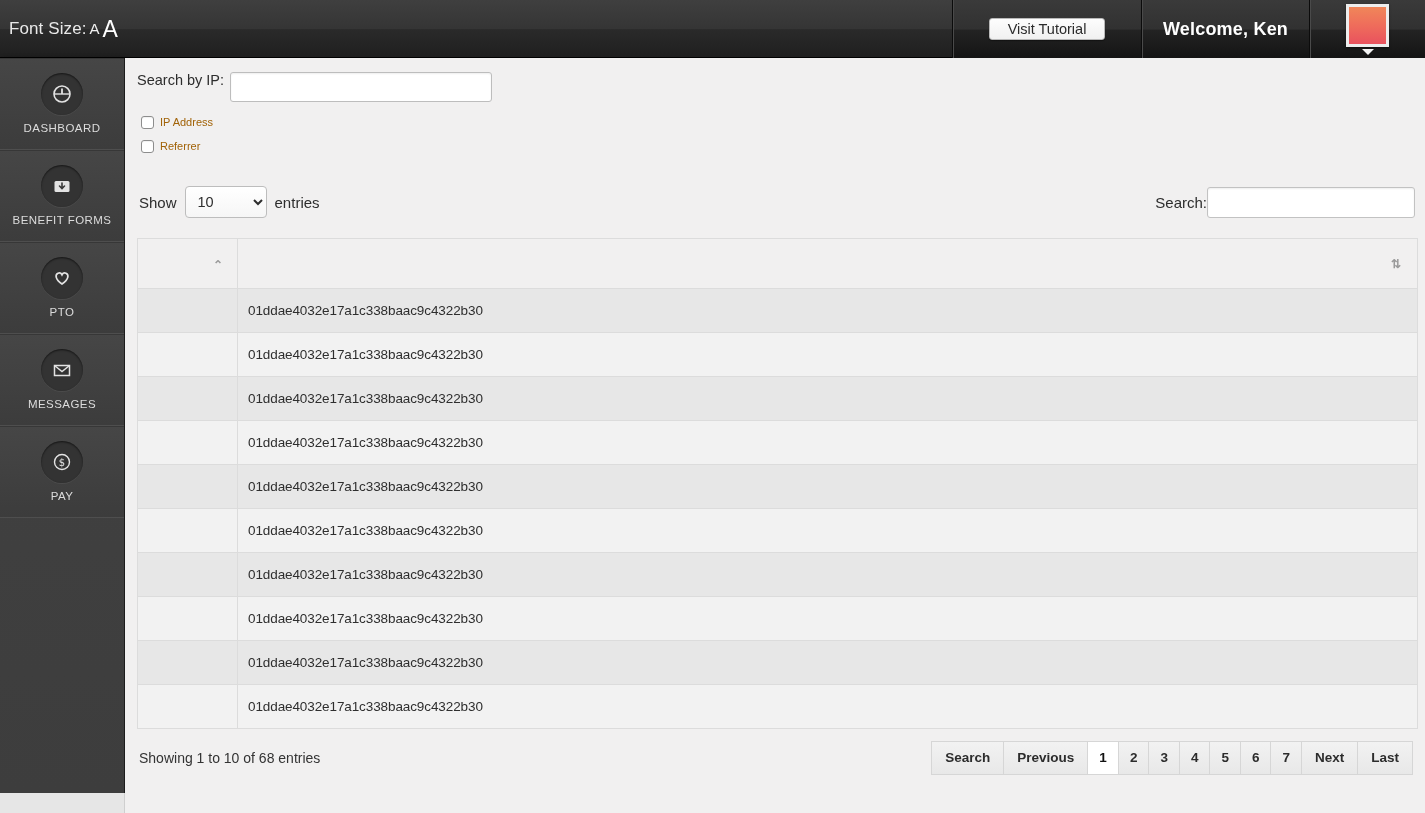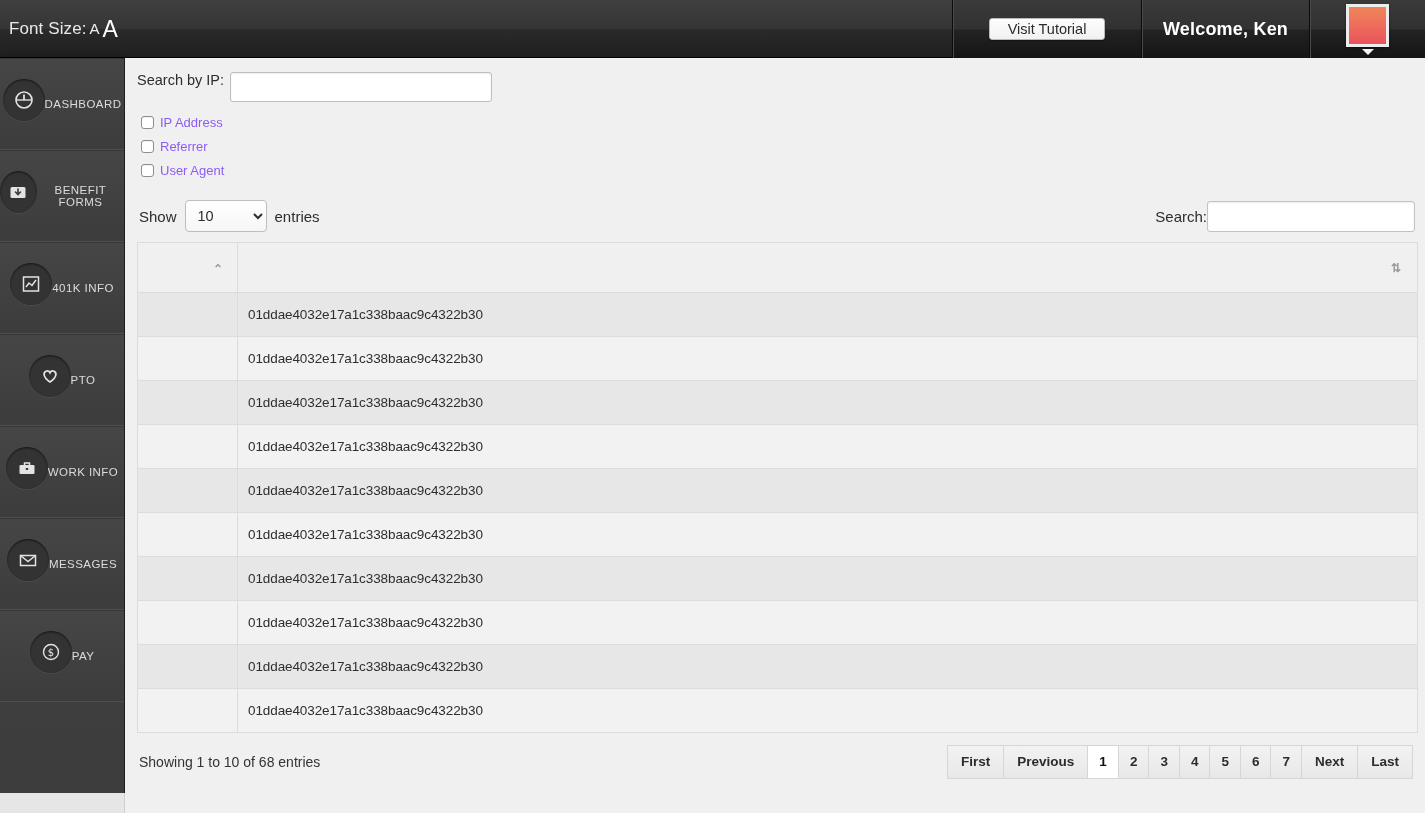--- a/index.html
+++ b/index.html
@@ -80,7 +80,7 @@
   }
   .nav-item {
     height: 92px;
-    display: flex; flex-direction: row;
+    display: flex; flex-direction: column;
     align-items: center; justify-content: center;
     border-bottom: 1px solid #4e4e4e;
     box-shadow: inset 0 1px 0 #373737;

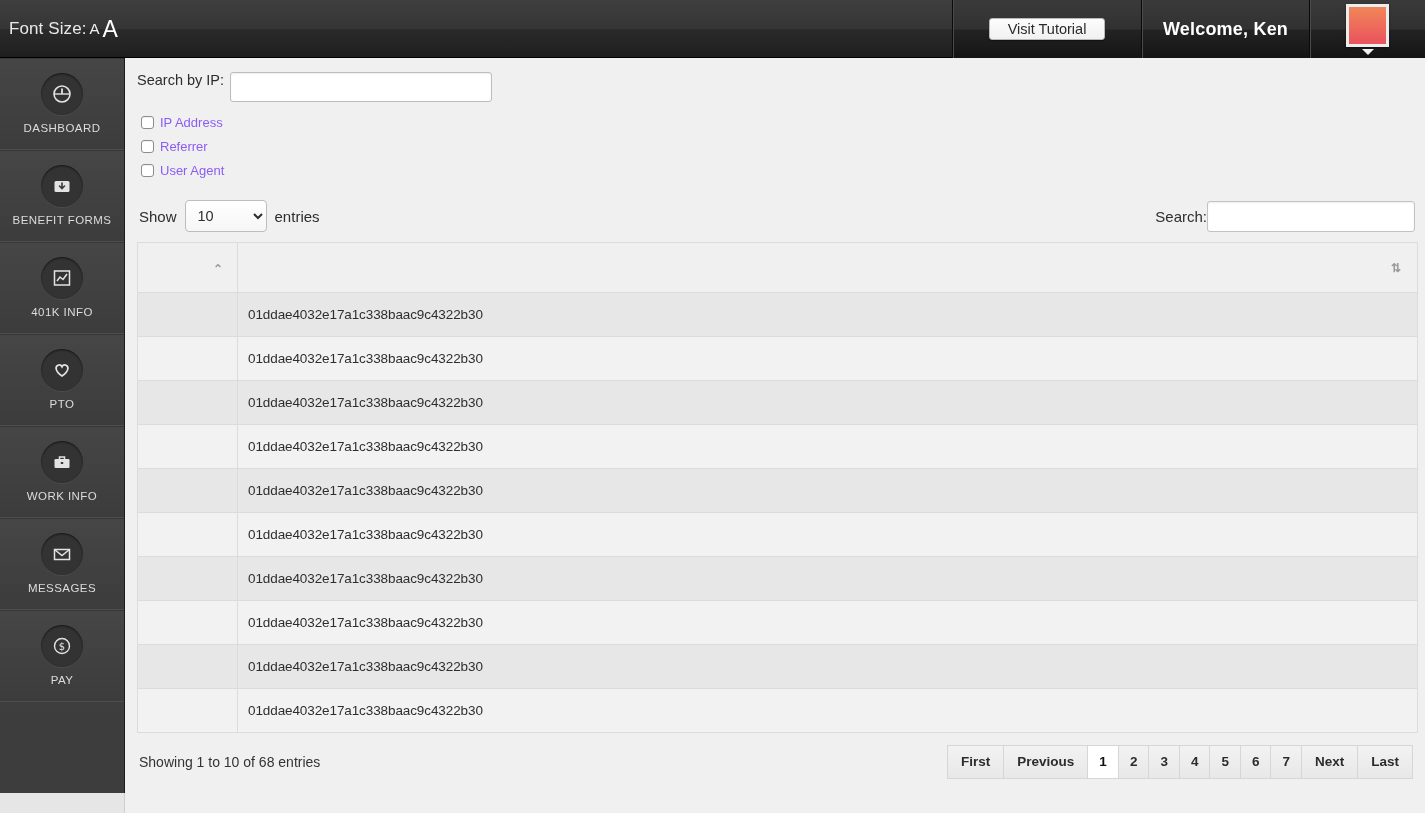--- a/index.html
+++ b/index.html
@@ -132,7 +132,7 @@
     cursor: pointer;
     flex: 0 0 auto;
   }
-  .check-label { font-size: 13px; color: #8b5cf6; }
+  .check-label { font-size: 11px; color: #a16207; }
 
   .table-controls {
     display: flex; align-items: center; justify-content: space-between;

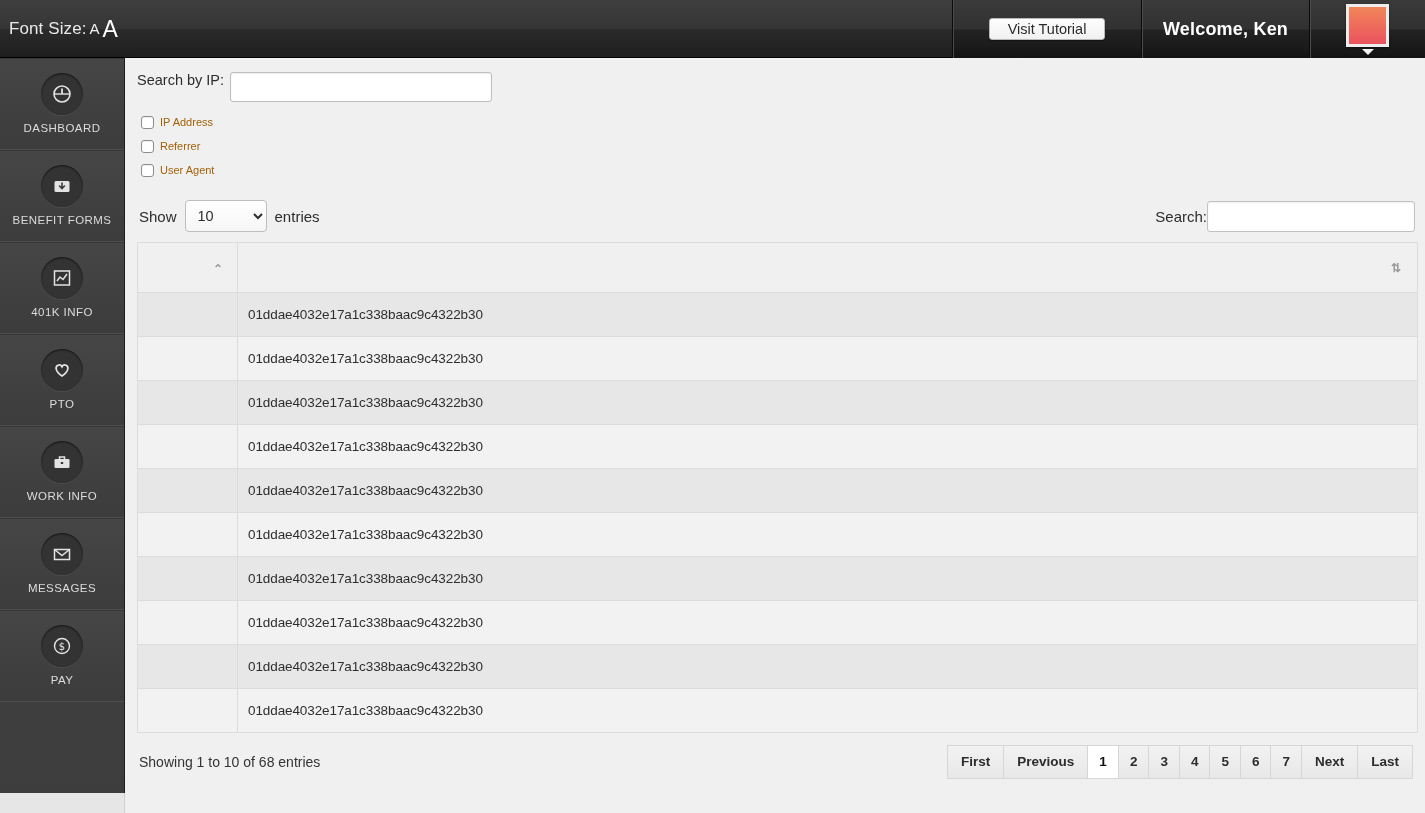--- a/index.html
+++ b/index.html
@@ -353,10 +353,6 @@
       <div class="check-row">
         <span class="cbx"></span>
         <span class="check-label">Referrer</span>
-      </div>
-      <div class="check-row">
-        <span class="cbx"></span>
-        <span class="check-label">User Agent</span>
       </div>
     </div>
 

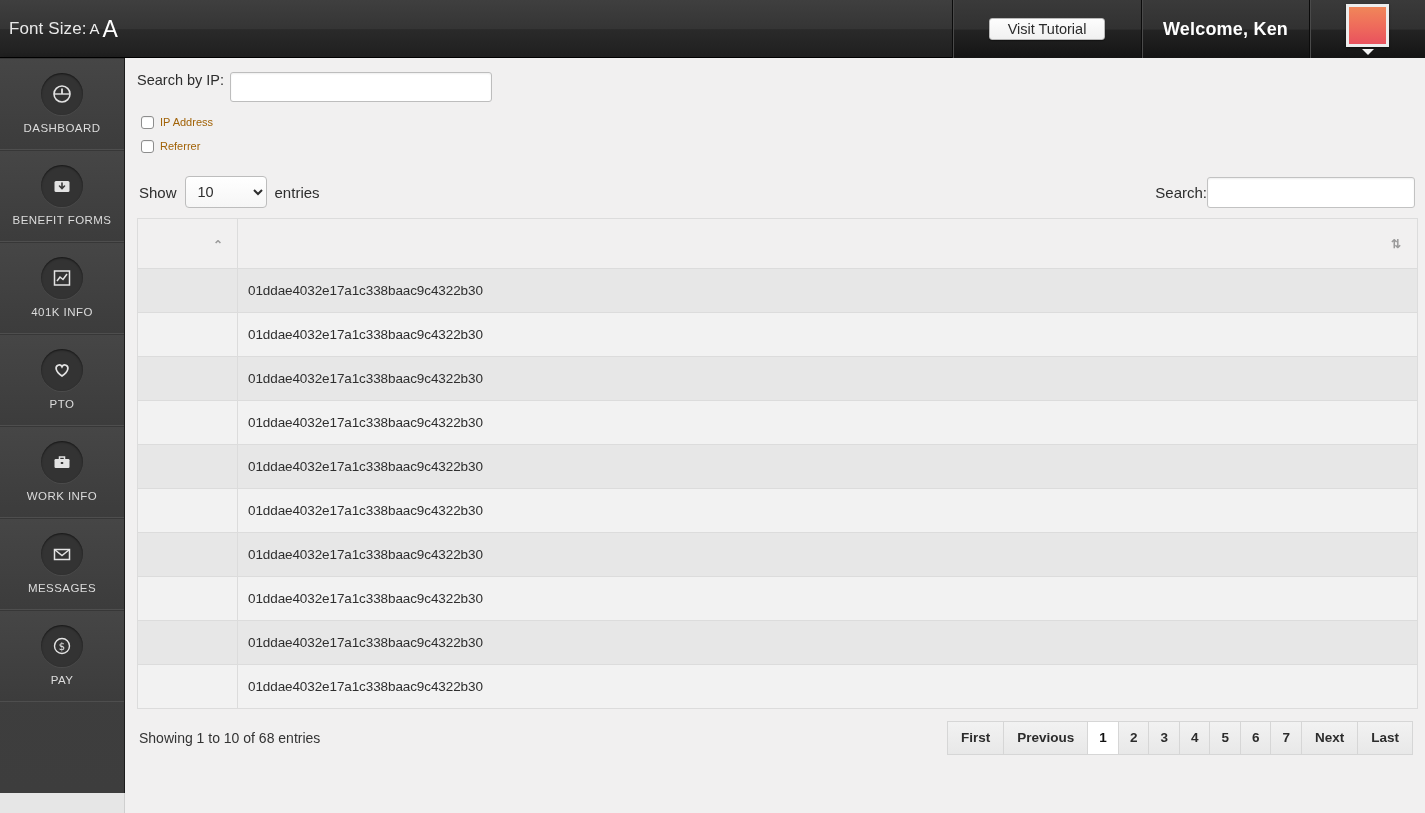--- a/index.html
+++ b/index.html
@@ -140,7 +140,7 @@
   }
   .show-entries { display: flex; align-items: center; font-size: 15px; color: #2d2d2d; }
   .entries-select {
-    margin: 0 8px;
+    margin: 10px 8px;
     width: 82px; height: 32px;
     border: 1px solid #bdbdbd;
     border-radius: 4px;

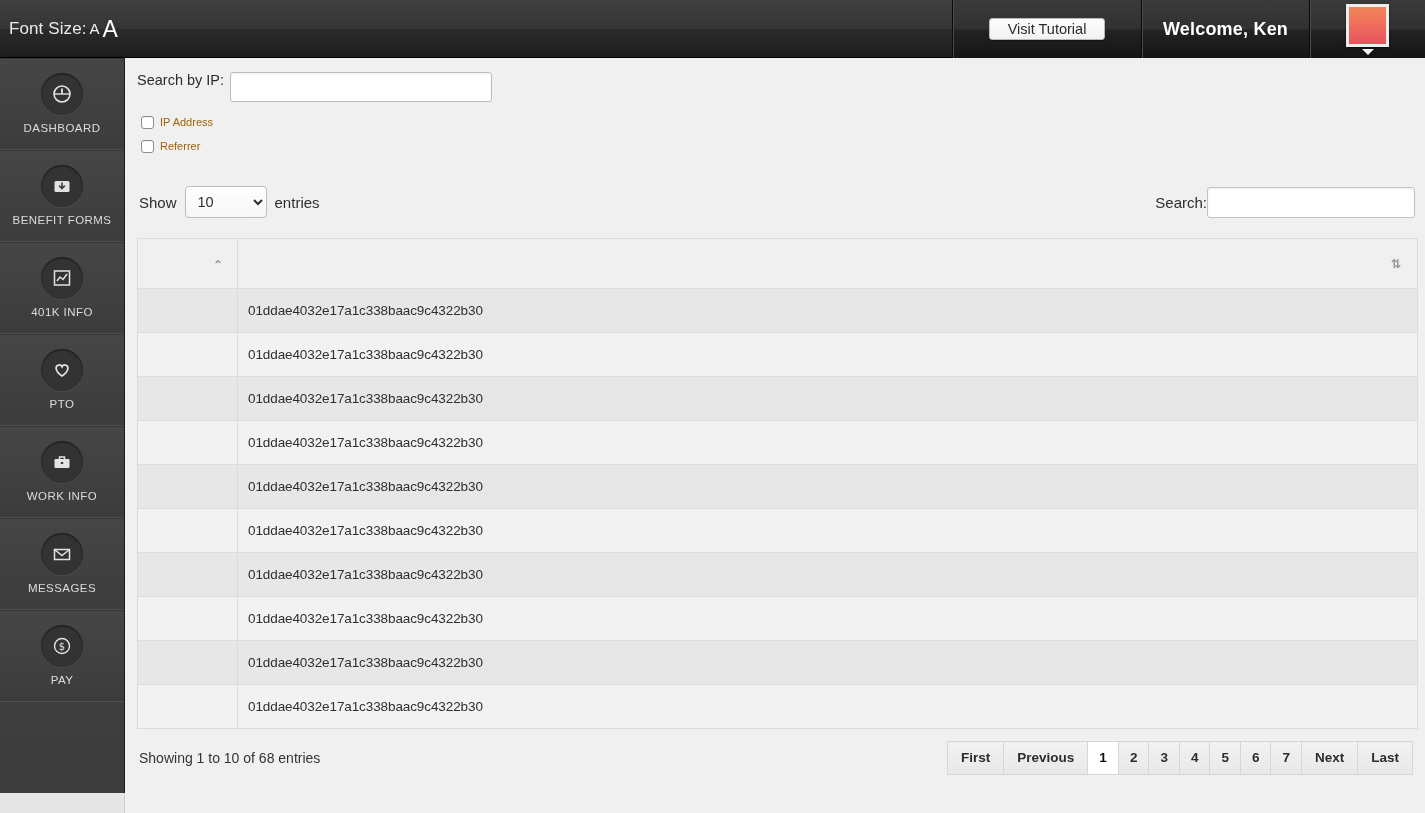--- a/index.html
+++ b/index.html
@@ -283,15 +283,6 @@
       <div class="nav-label">BENEFIT FORMS</div>
     </div>
 
-    <div class="nav-item">
-      <div class="nav-icon">
-        <svg width="22" height="22" viewBox="0 0 22 22">
-            <rect x="3.5" y="4" width="15" height="14" fill="none" stroke="#e3e3e3" stroke-width="1.5"></rect>
-            <polyline points="6,14 9,10 12,12.5 16,7" fill="none" stroke="#e3e3e3" stroke-width="1.5"></polyline>
-          </svg>
-      </div>
-      <div class="nav-label">401K INFO</div>
-    </div>
 
     <div class="nav-item">
       <div class="nav-icon">

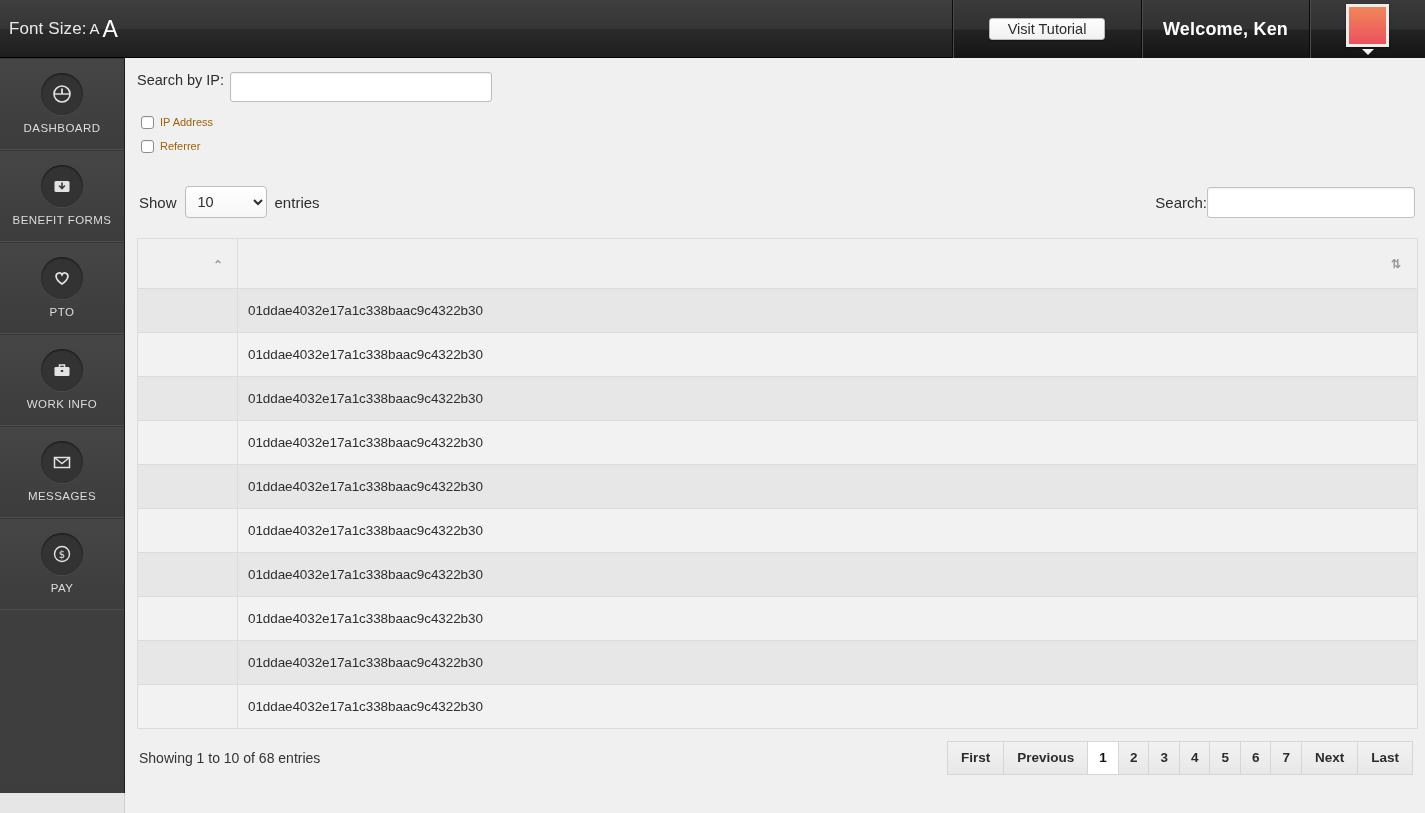--- a/index.html
+++ b/index.html
@@ -293,16 +293,6 @@
       <div class="nav-label">PTO</div>
     </div>
 
-    <div class="nav-item">
-      <div class="nav-icon">
-        <svg width="22" height="22" viewBox="0 0 22 22">
-            <rect x="3.5" y="8" width="15" height="9" rx="1.2" fill="#e3e3e3"></rect>
-            <path d="M8.5 8 L8.5 6 L13.5 6 L13.5 8" fill="none" stroke="#e3e3e3" stroke-width="1.5"></path>
-            <rect x="9.8" y="11" width="2.4" height="2" fill="#3a3a3a"></rect>
-          </svg>
-      </div>
-      <div class="nav-label">WORK INFO</div>
-    </div>
 
 
     <div class="nav-item">

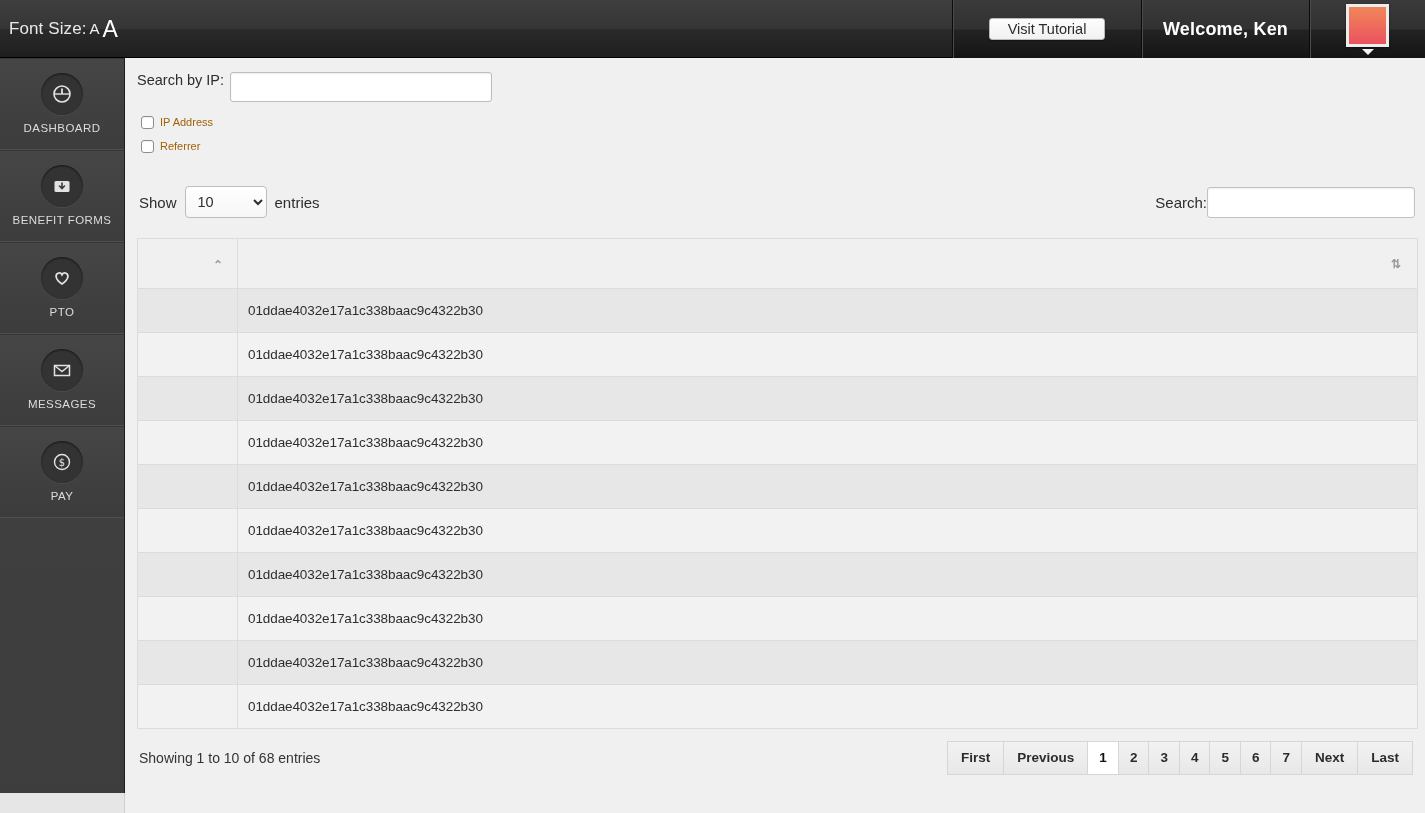--- a/index.html
+++ b/index.html
@@ -413,7 +413,7 @@
     <div class="table-footer">
       <div class="showing-text">Showing 1 to 10 of 68 entries</div>
       <div class="pager" id="pager">
-          <button class="pg-btn">First</button>
+          <button class="pg-btn">Search</button>
           <button class="pg-btn">Previous</button>
           <button class="pg-btn active num">1</button>
           <button class="pg-btn num">2</button>

